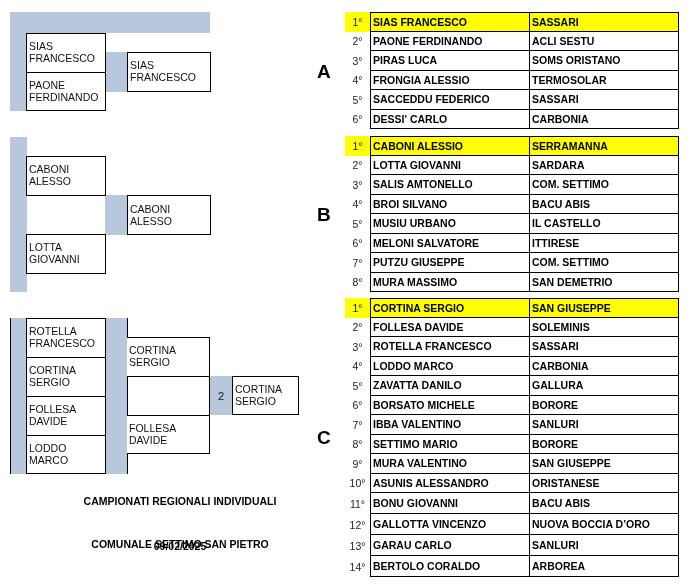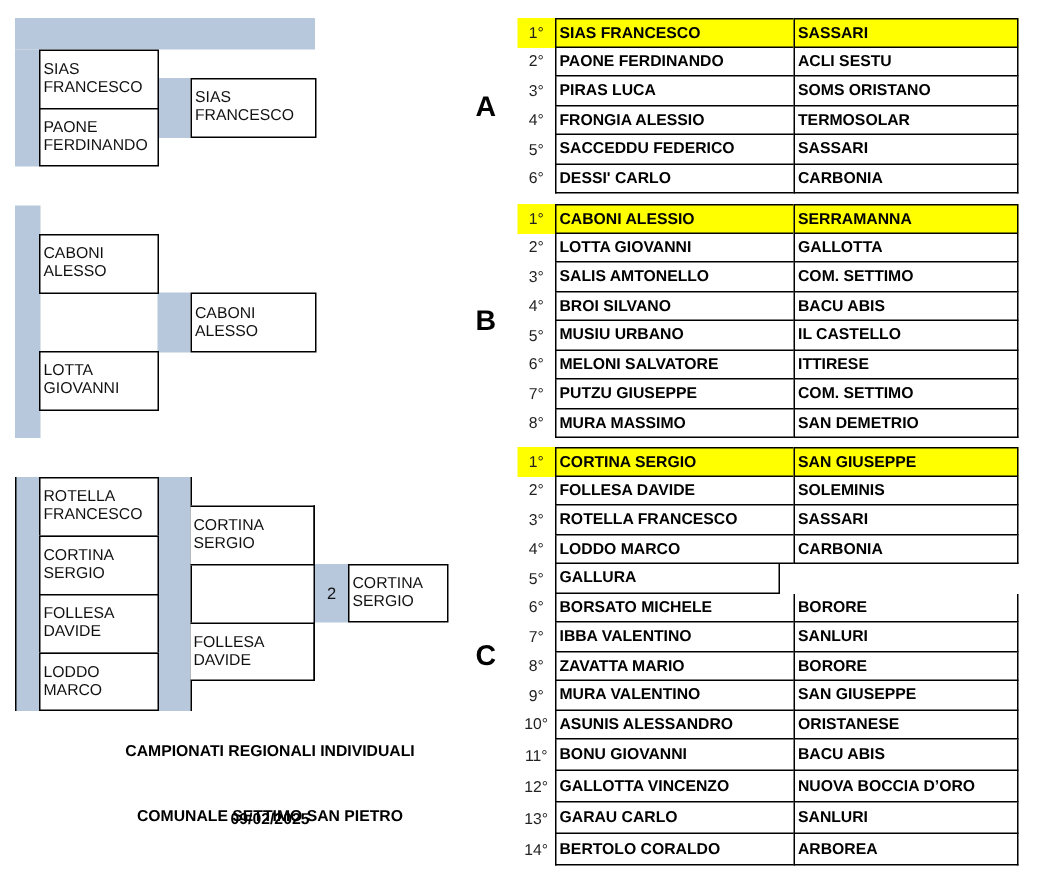--- a/index.html
+++ b/index.html
@@ -139,7 +139,7 @@
   <div class="row">
       <div class="rank">2°</div>
       <div class="name">LOTTA GIOVANNI</div>
-      <div class="club">GALLOTTA</div>
+      <div class="club">SARDARA</div>
     </div>
   <div class="row">
       <div class="rank">3°</div>

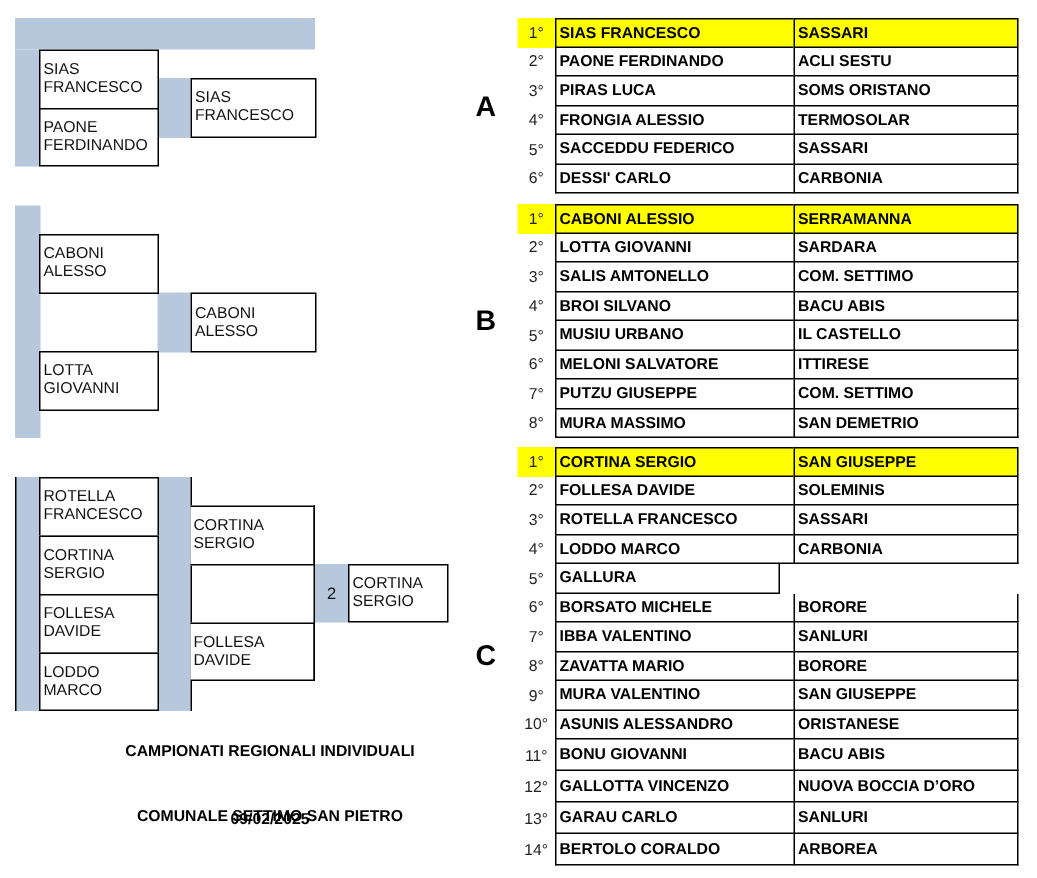--- a/index.html
+++ b/index.html
@@ -196,6 +196,7 @@
     </div>
   <div class="row">
       <div class="rank">5°</div>
+      <div class="name">ZAVATTA DANILO</div>
       <div class="club">GALLURA</div>
     </div>
   <div class="row">

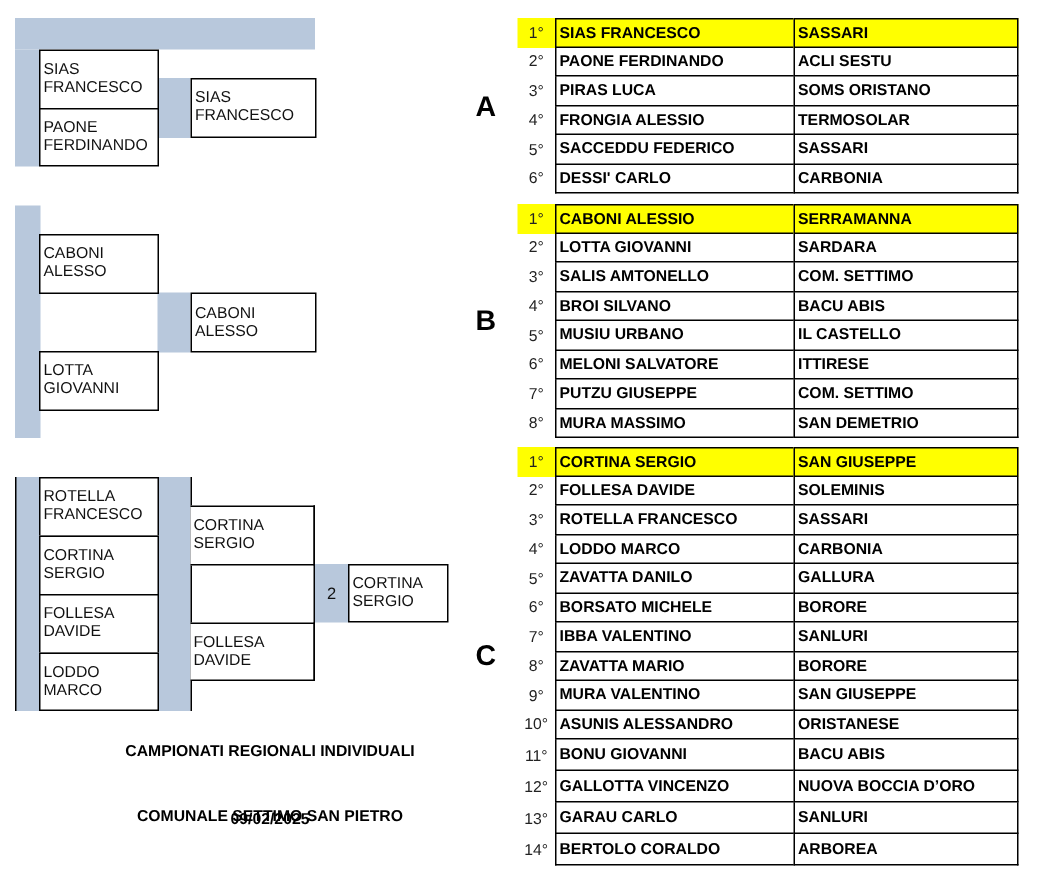--- a/index.html
+++ b/index.html
@@ -211,7 +211,7 @@
     </div>
   <div class="row">
       <div class="rank">8°</div>
-      <div class="name">ZAVATTA MARIO</div>
+      <div class="name">SETTIMO MARIO</div>
       <div class="club">BORORE</div>
     </div>
   <div class="row">

